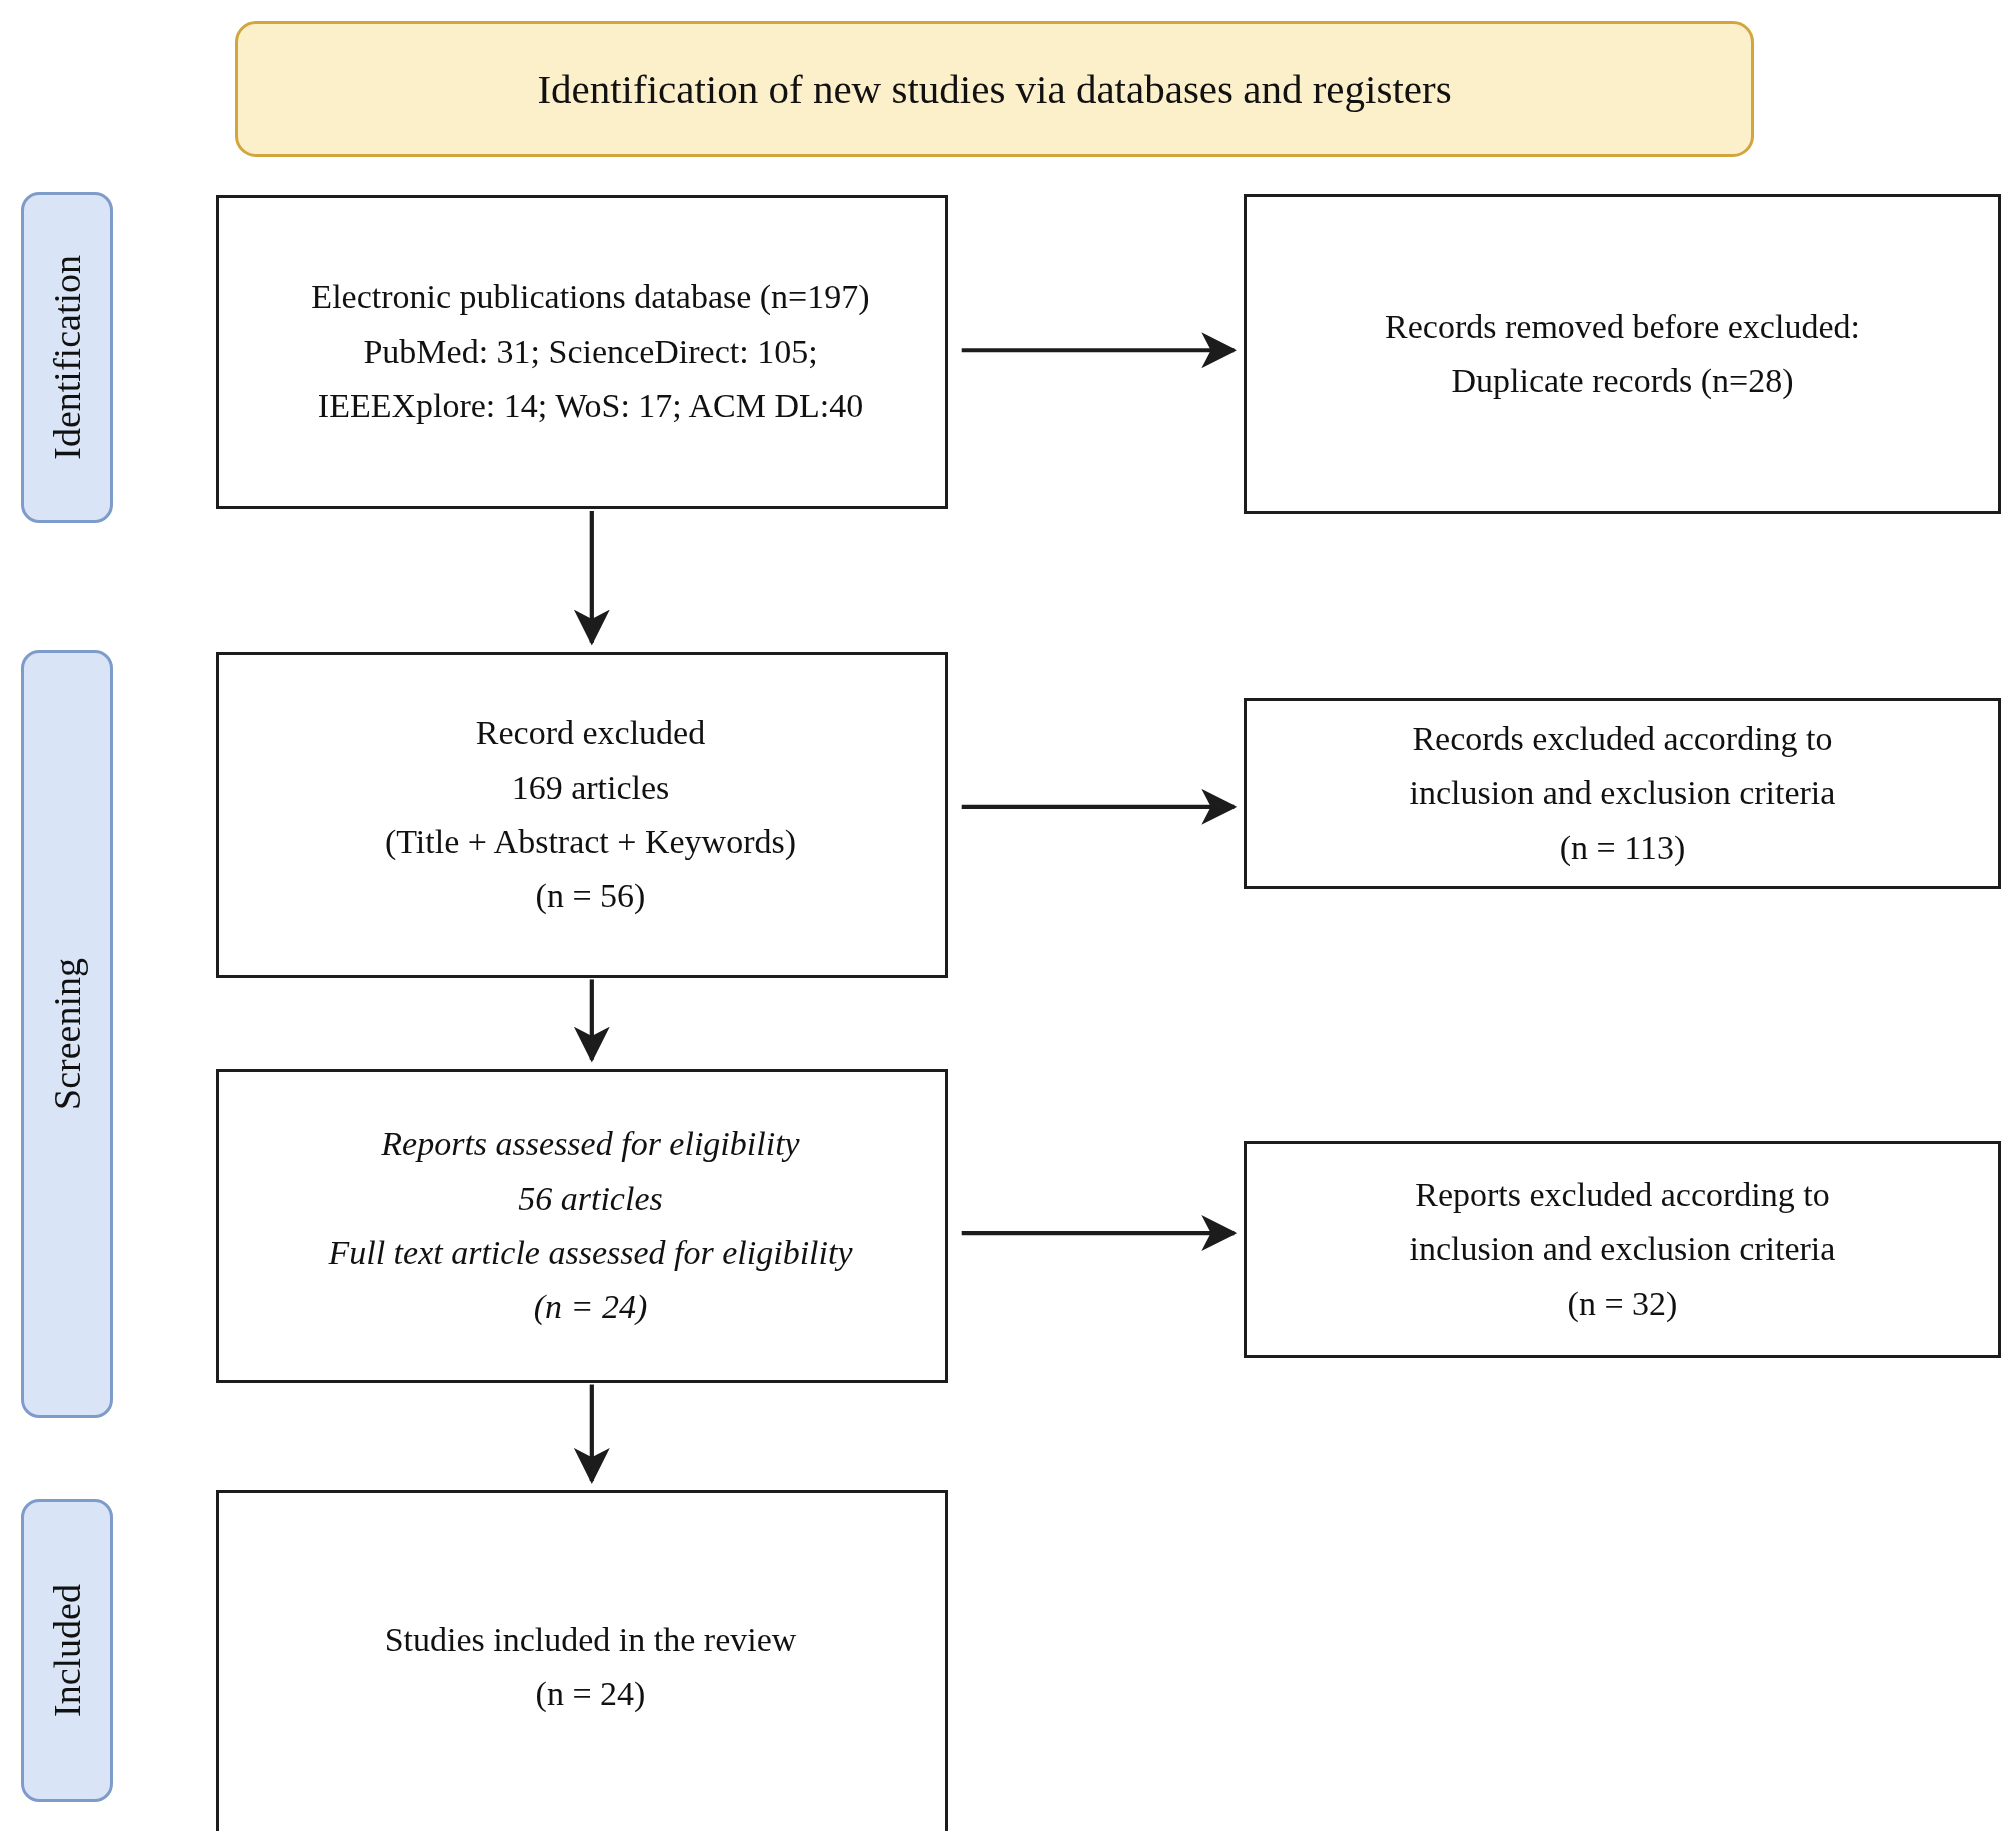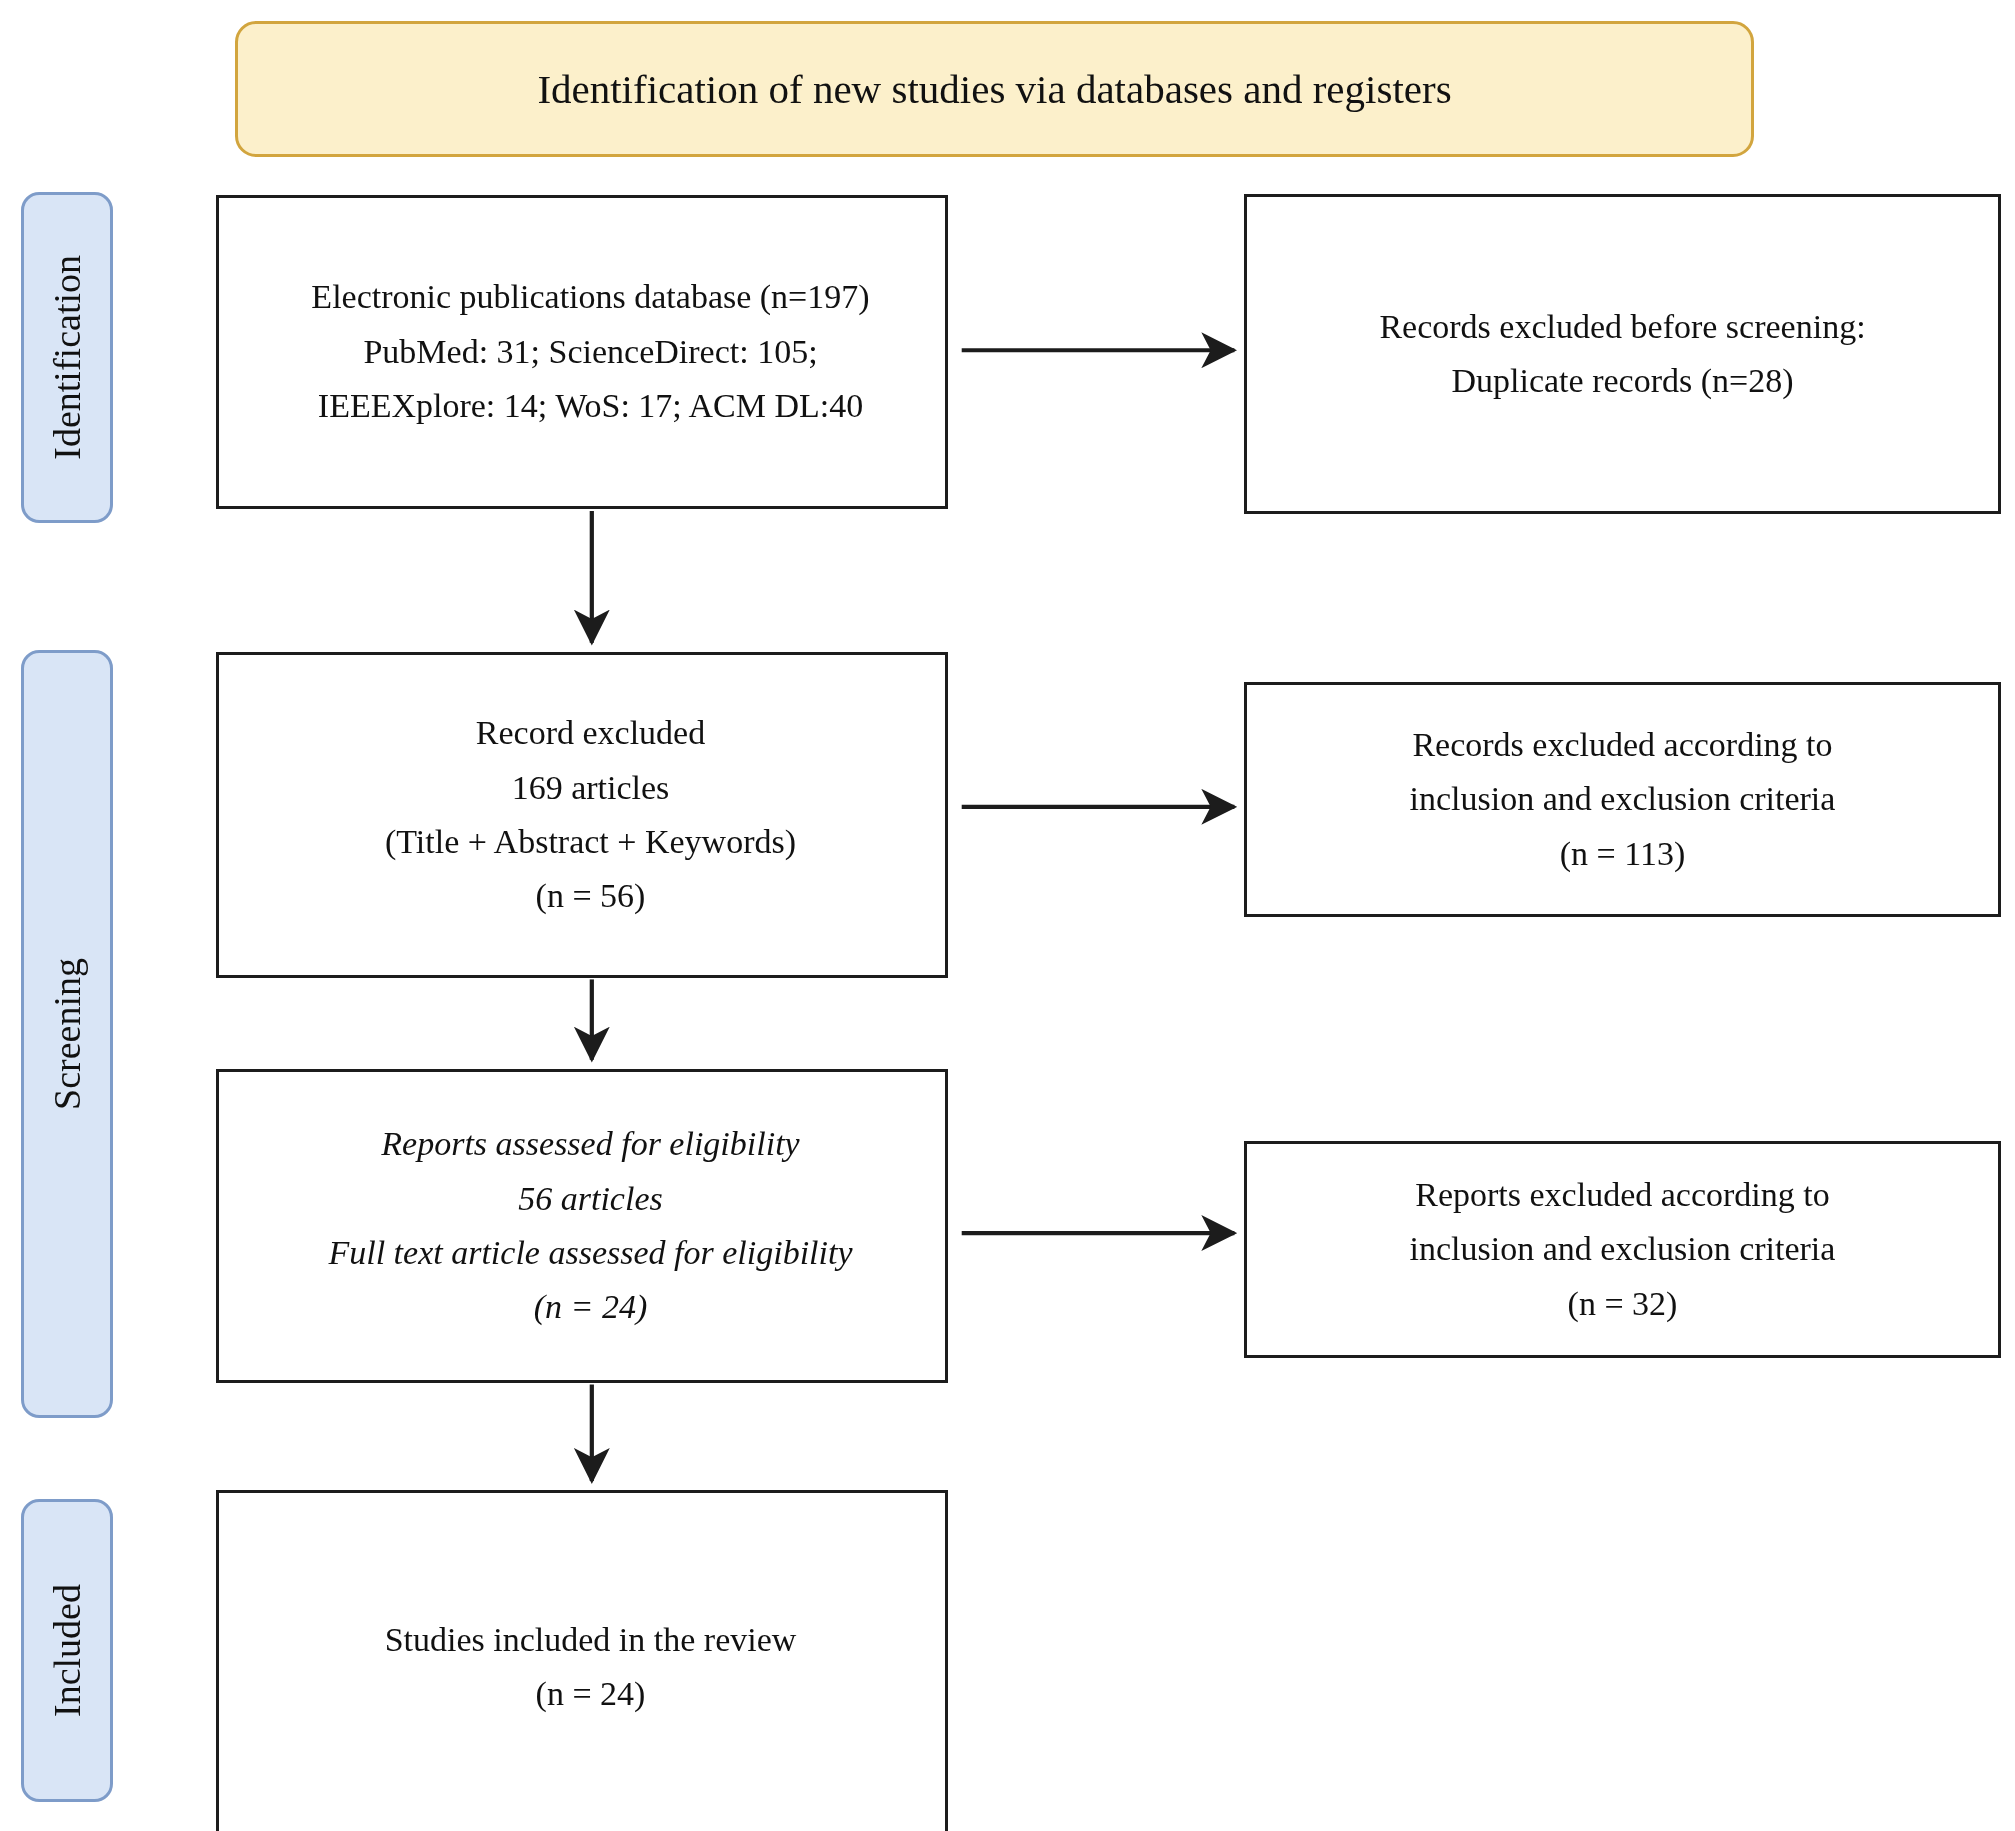--- a/index.html
+++ b/index.html
@@ -90,7 +90,7 @@
 </div>
 
 <div class="flowbox col-right" id="box-records-removed">
-  <div>Records excluded before screening:</div>
+  <div>Records removed before excluded:</div>
   <div>Duplicate records (n=28)</div>
 </div>
 

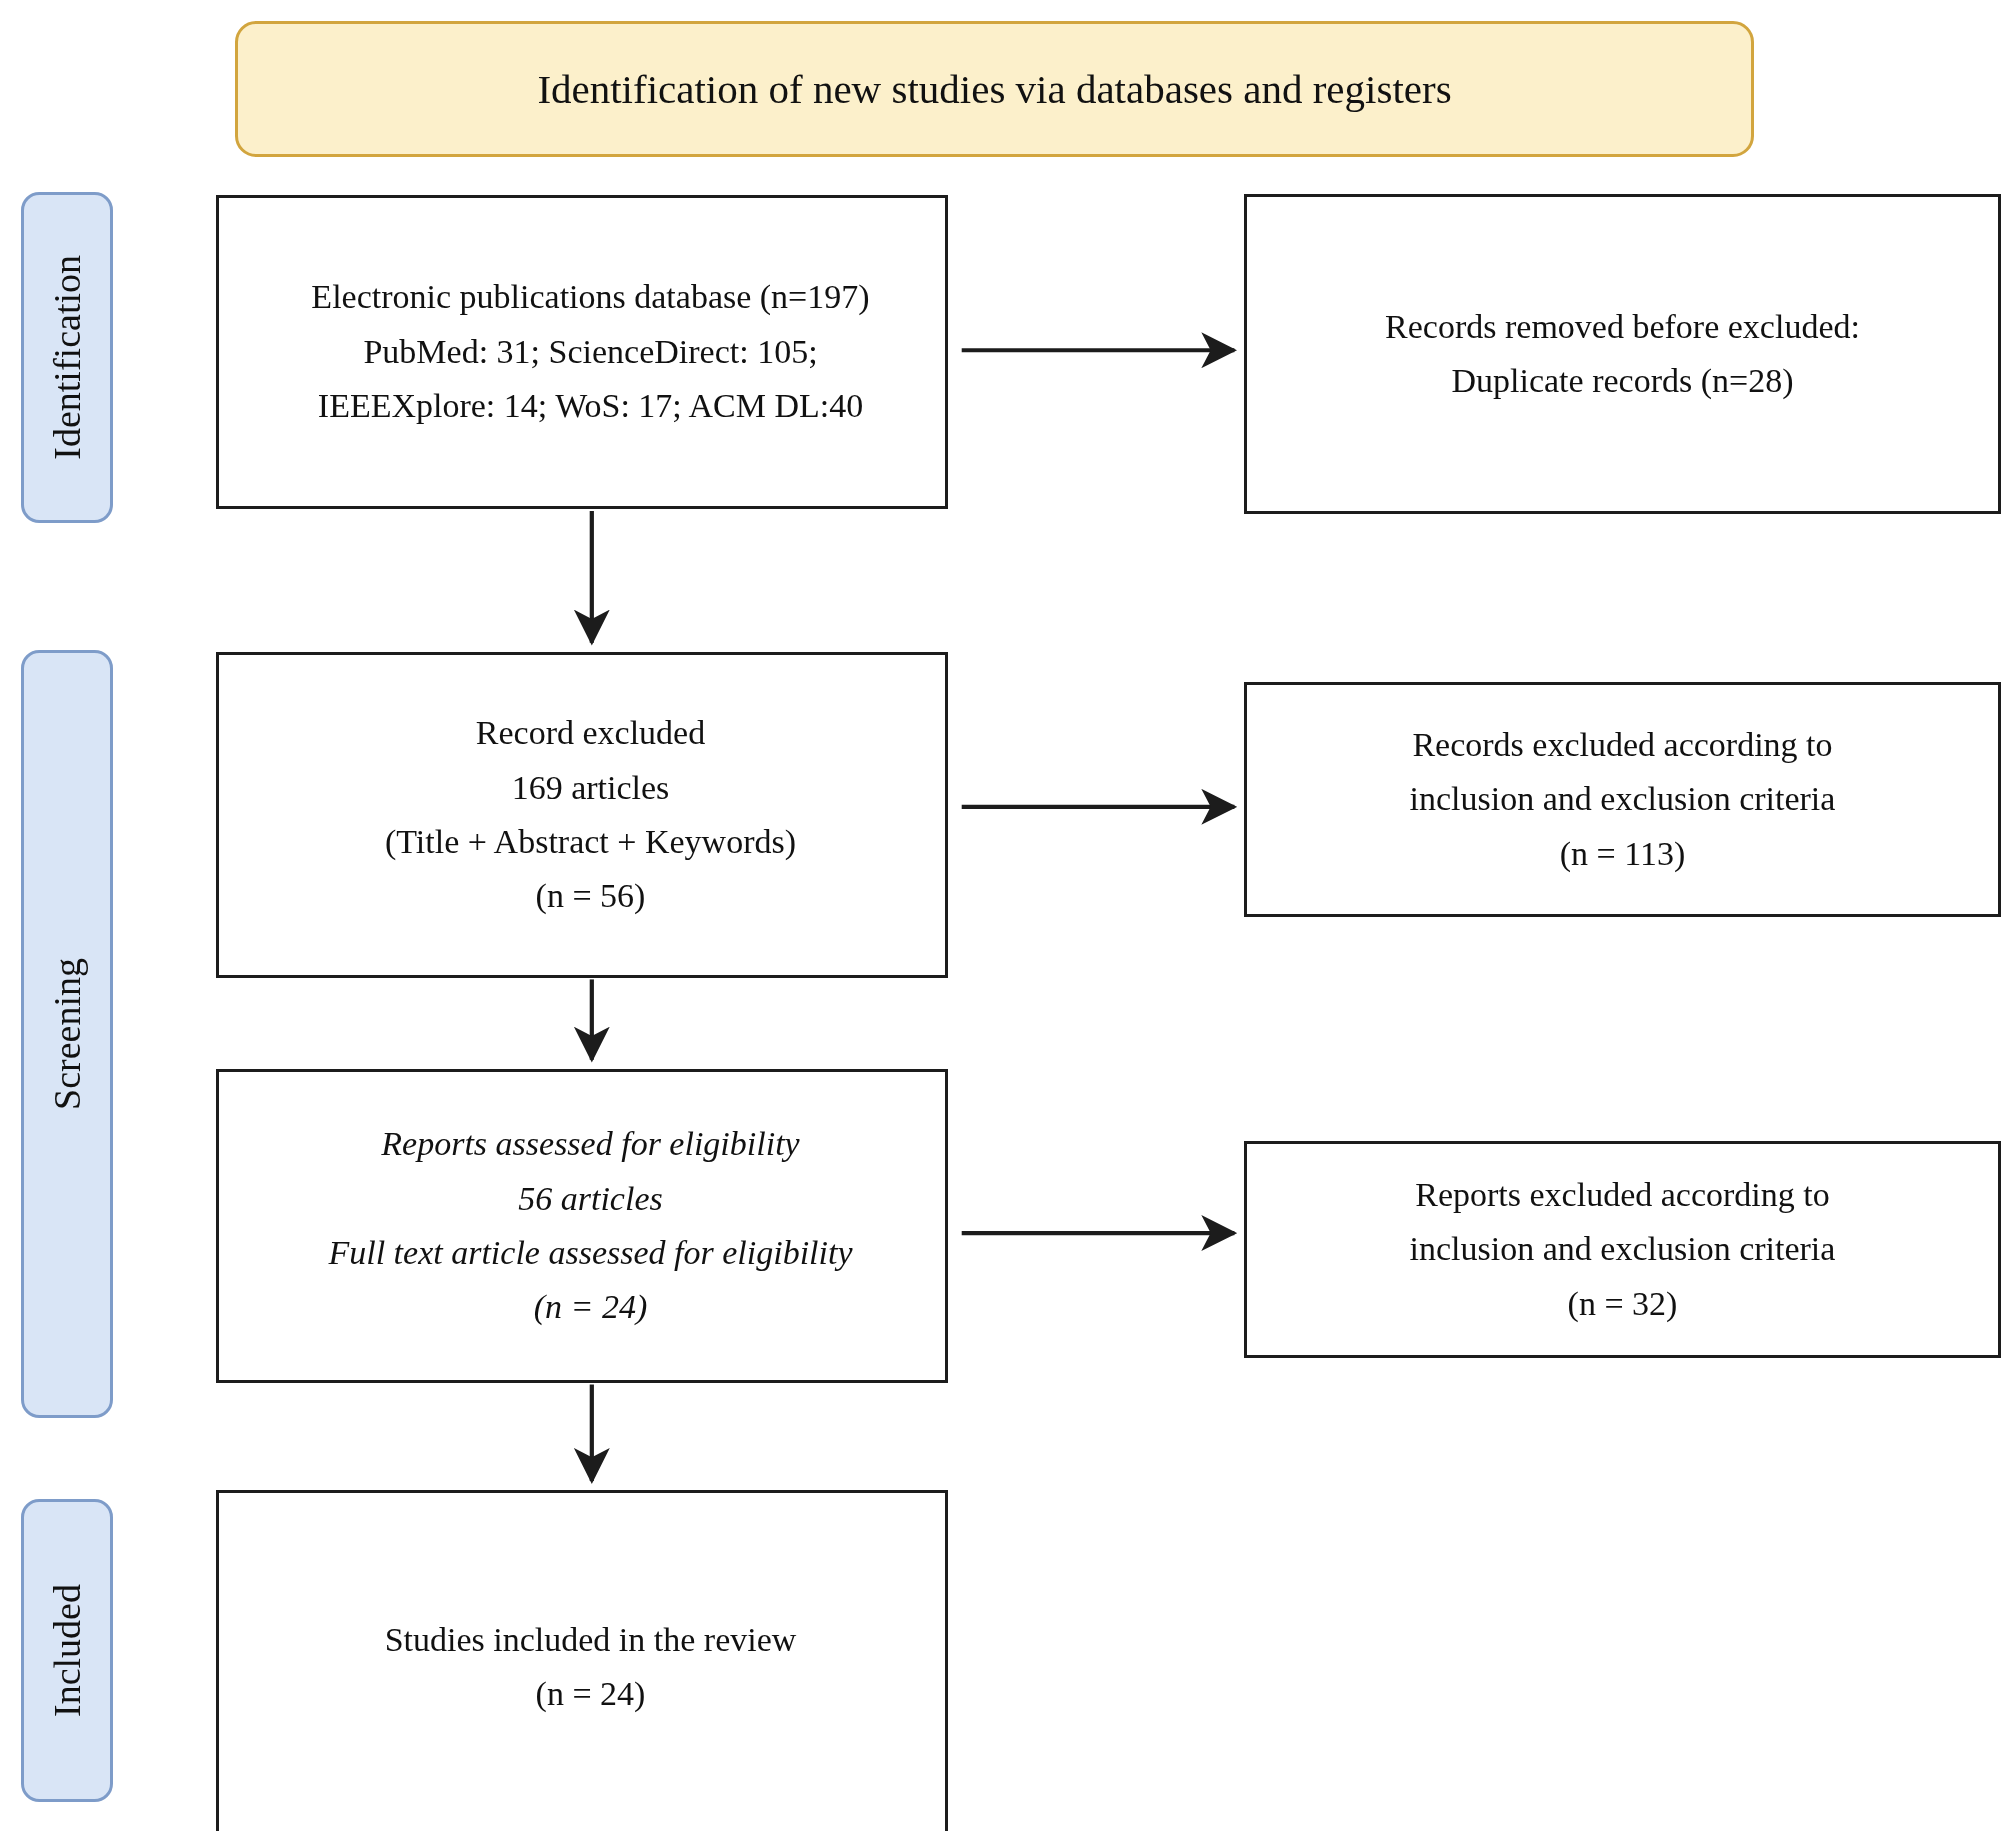--- a/index.html
+++ b/index.html
@@ -58,7 +58,7 @@
   #box-reports-assessed{top:1069px;height:314px;font-style:italic;}
   #box-studies-included{top:1490px;height:354px;text-align:center;}
   #box-records-removed{top:194px;height:320px;}
-  #box-records-excluded{top:682px;height:235px;}
+  #box-records-excluded{top:698px;height:191px;}
   #box-reports-excluded{top:1141px;height:217px;}
   svg.arrows{
     position:absolute;left:0;top:0;width:2015px;height:1832px;

